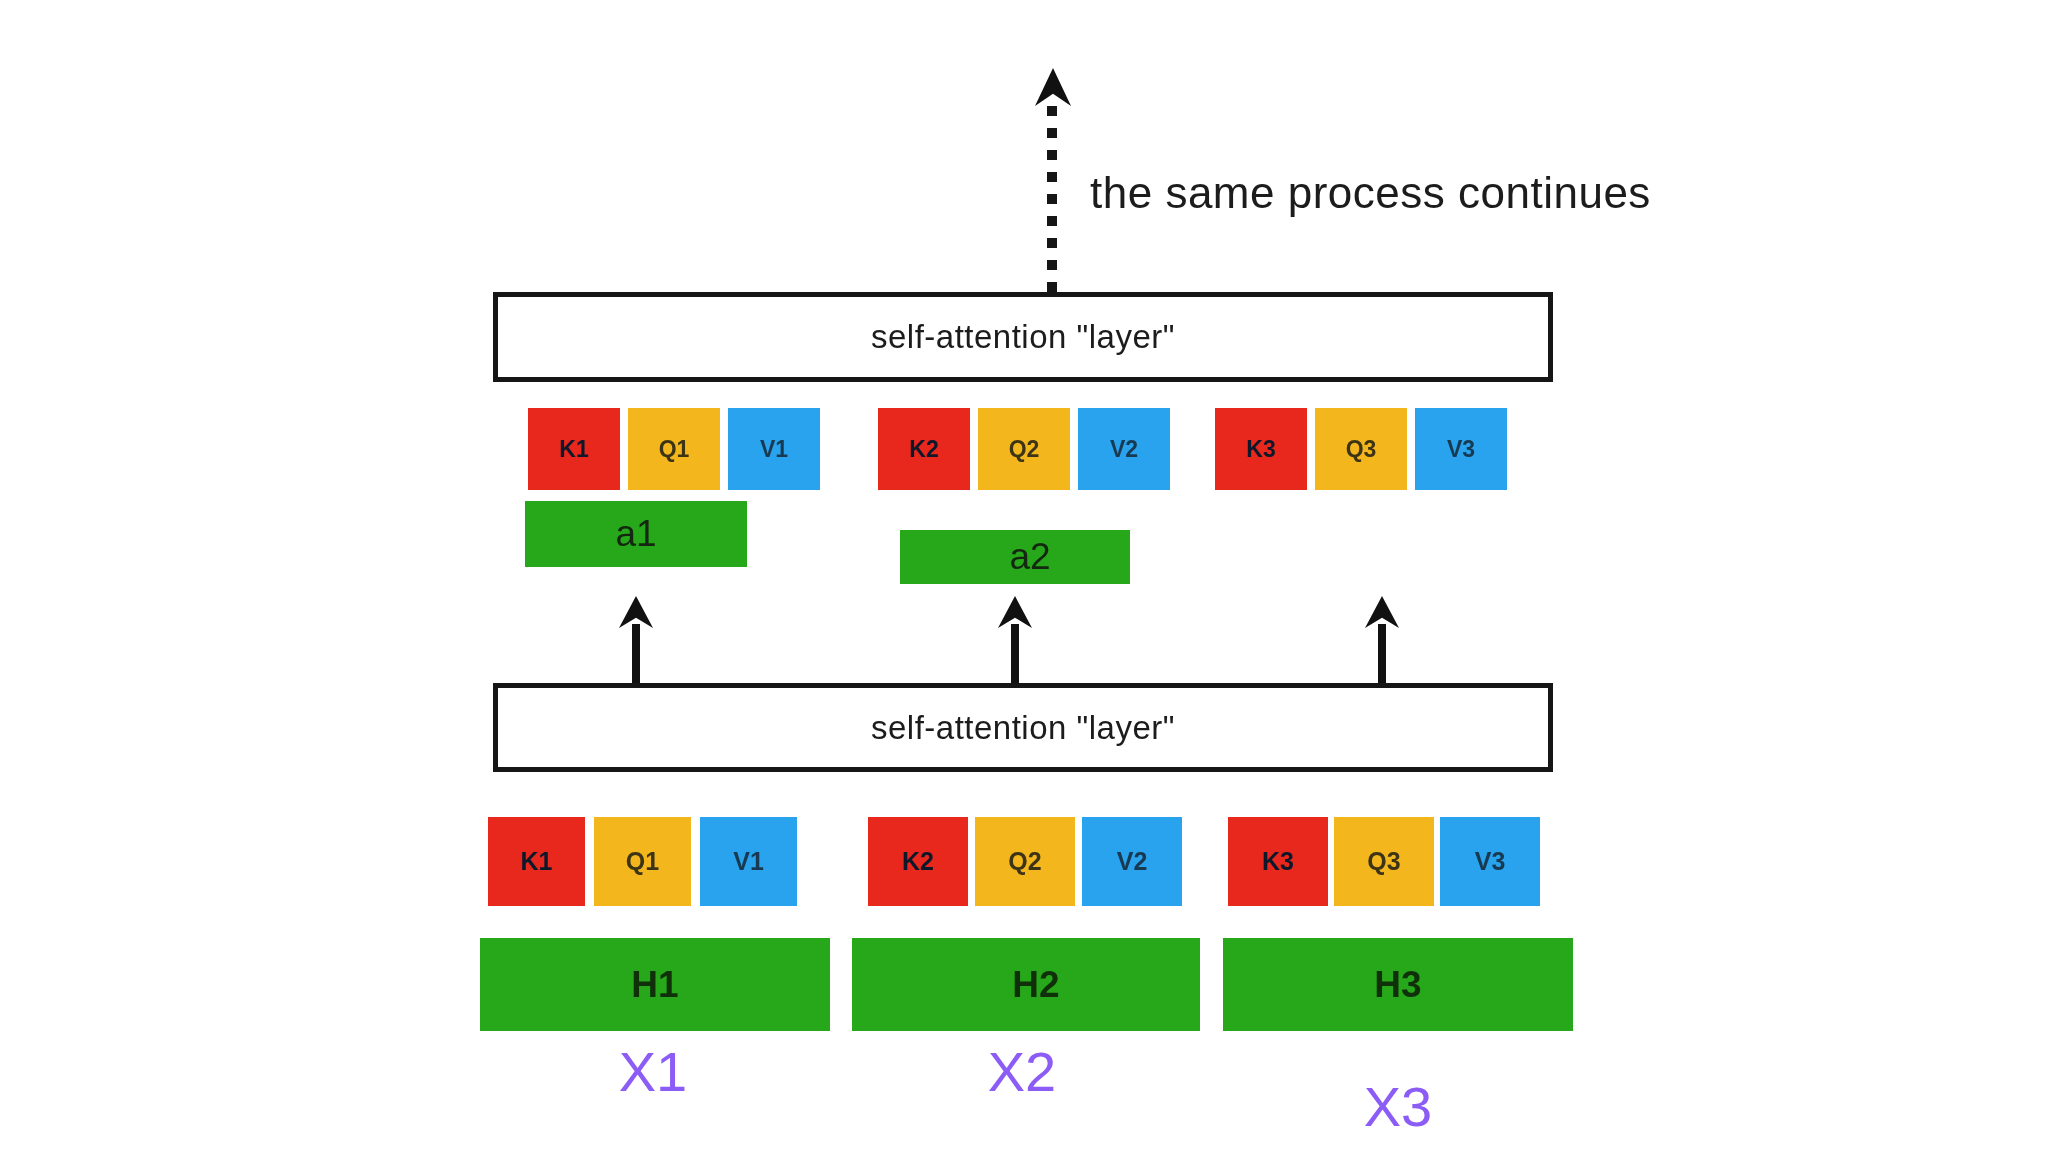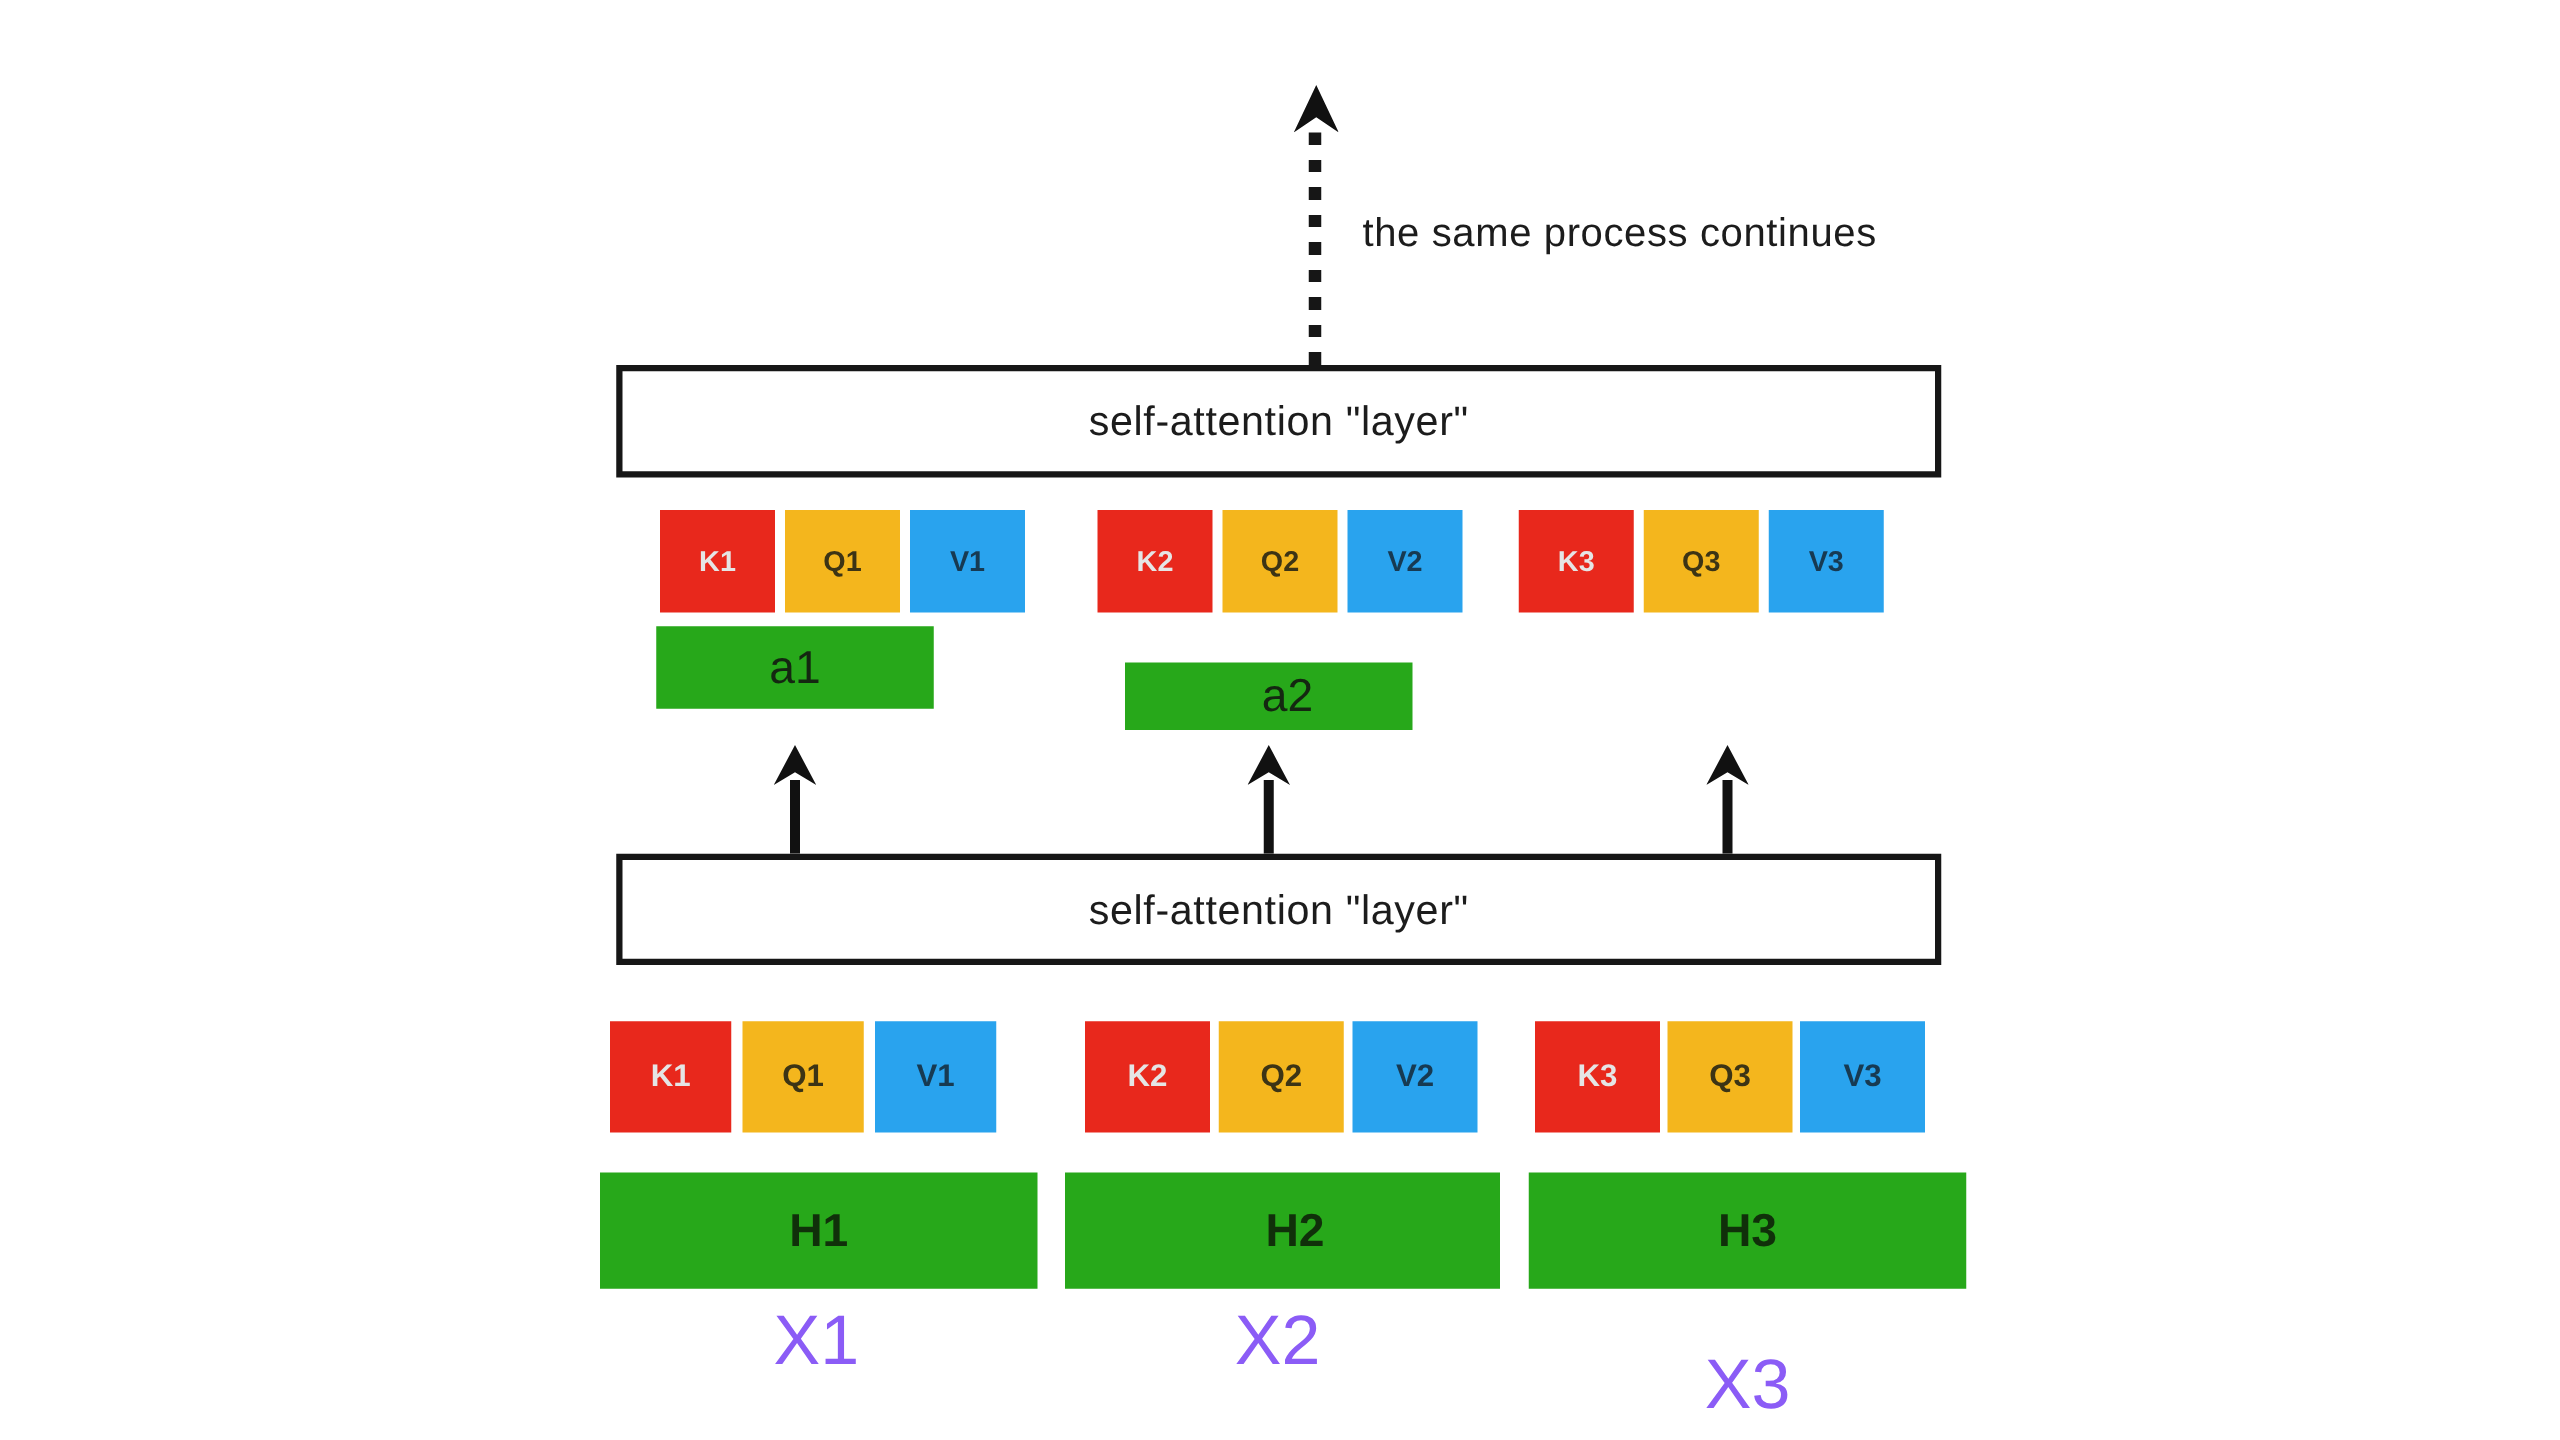--- a/index.html
+++ b/index.html
@@ -53,7 +53,7 @@
   }
 
   .caption{
-    font-size:32px;color:#1c1c1c;letter-spacing:0.5px;white-space:nowrap;
+    font-size:44px;color:#1c1c1c;letter-spacing:0.5px;white-space:nowrap;
   }
   .x-label{
     font-size:56px;color:#8b5cf6;text-align:center;line-height:52px;

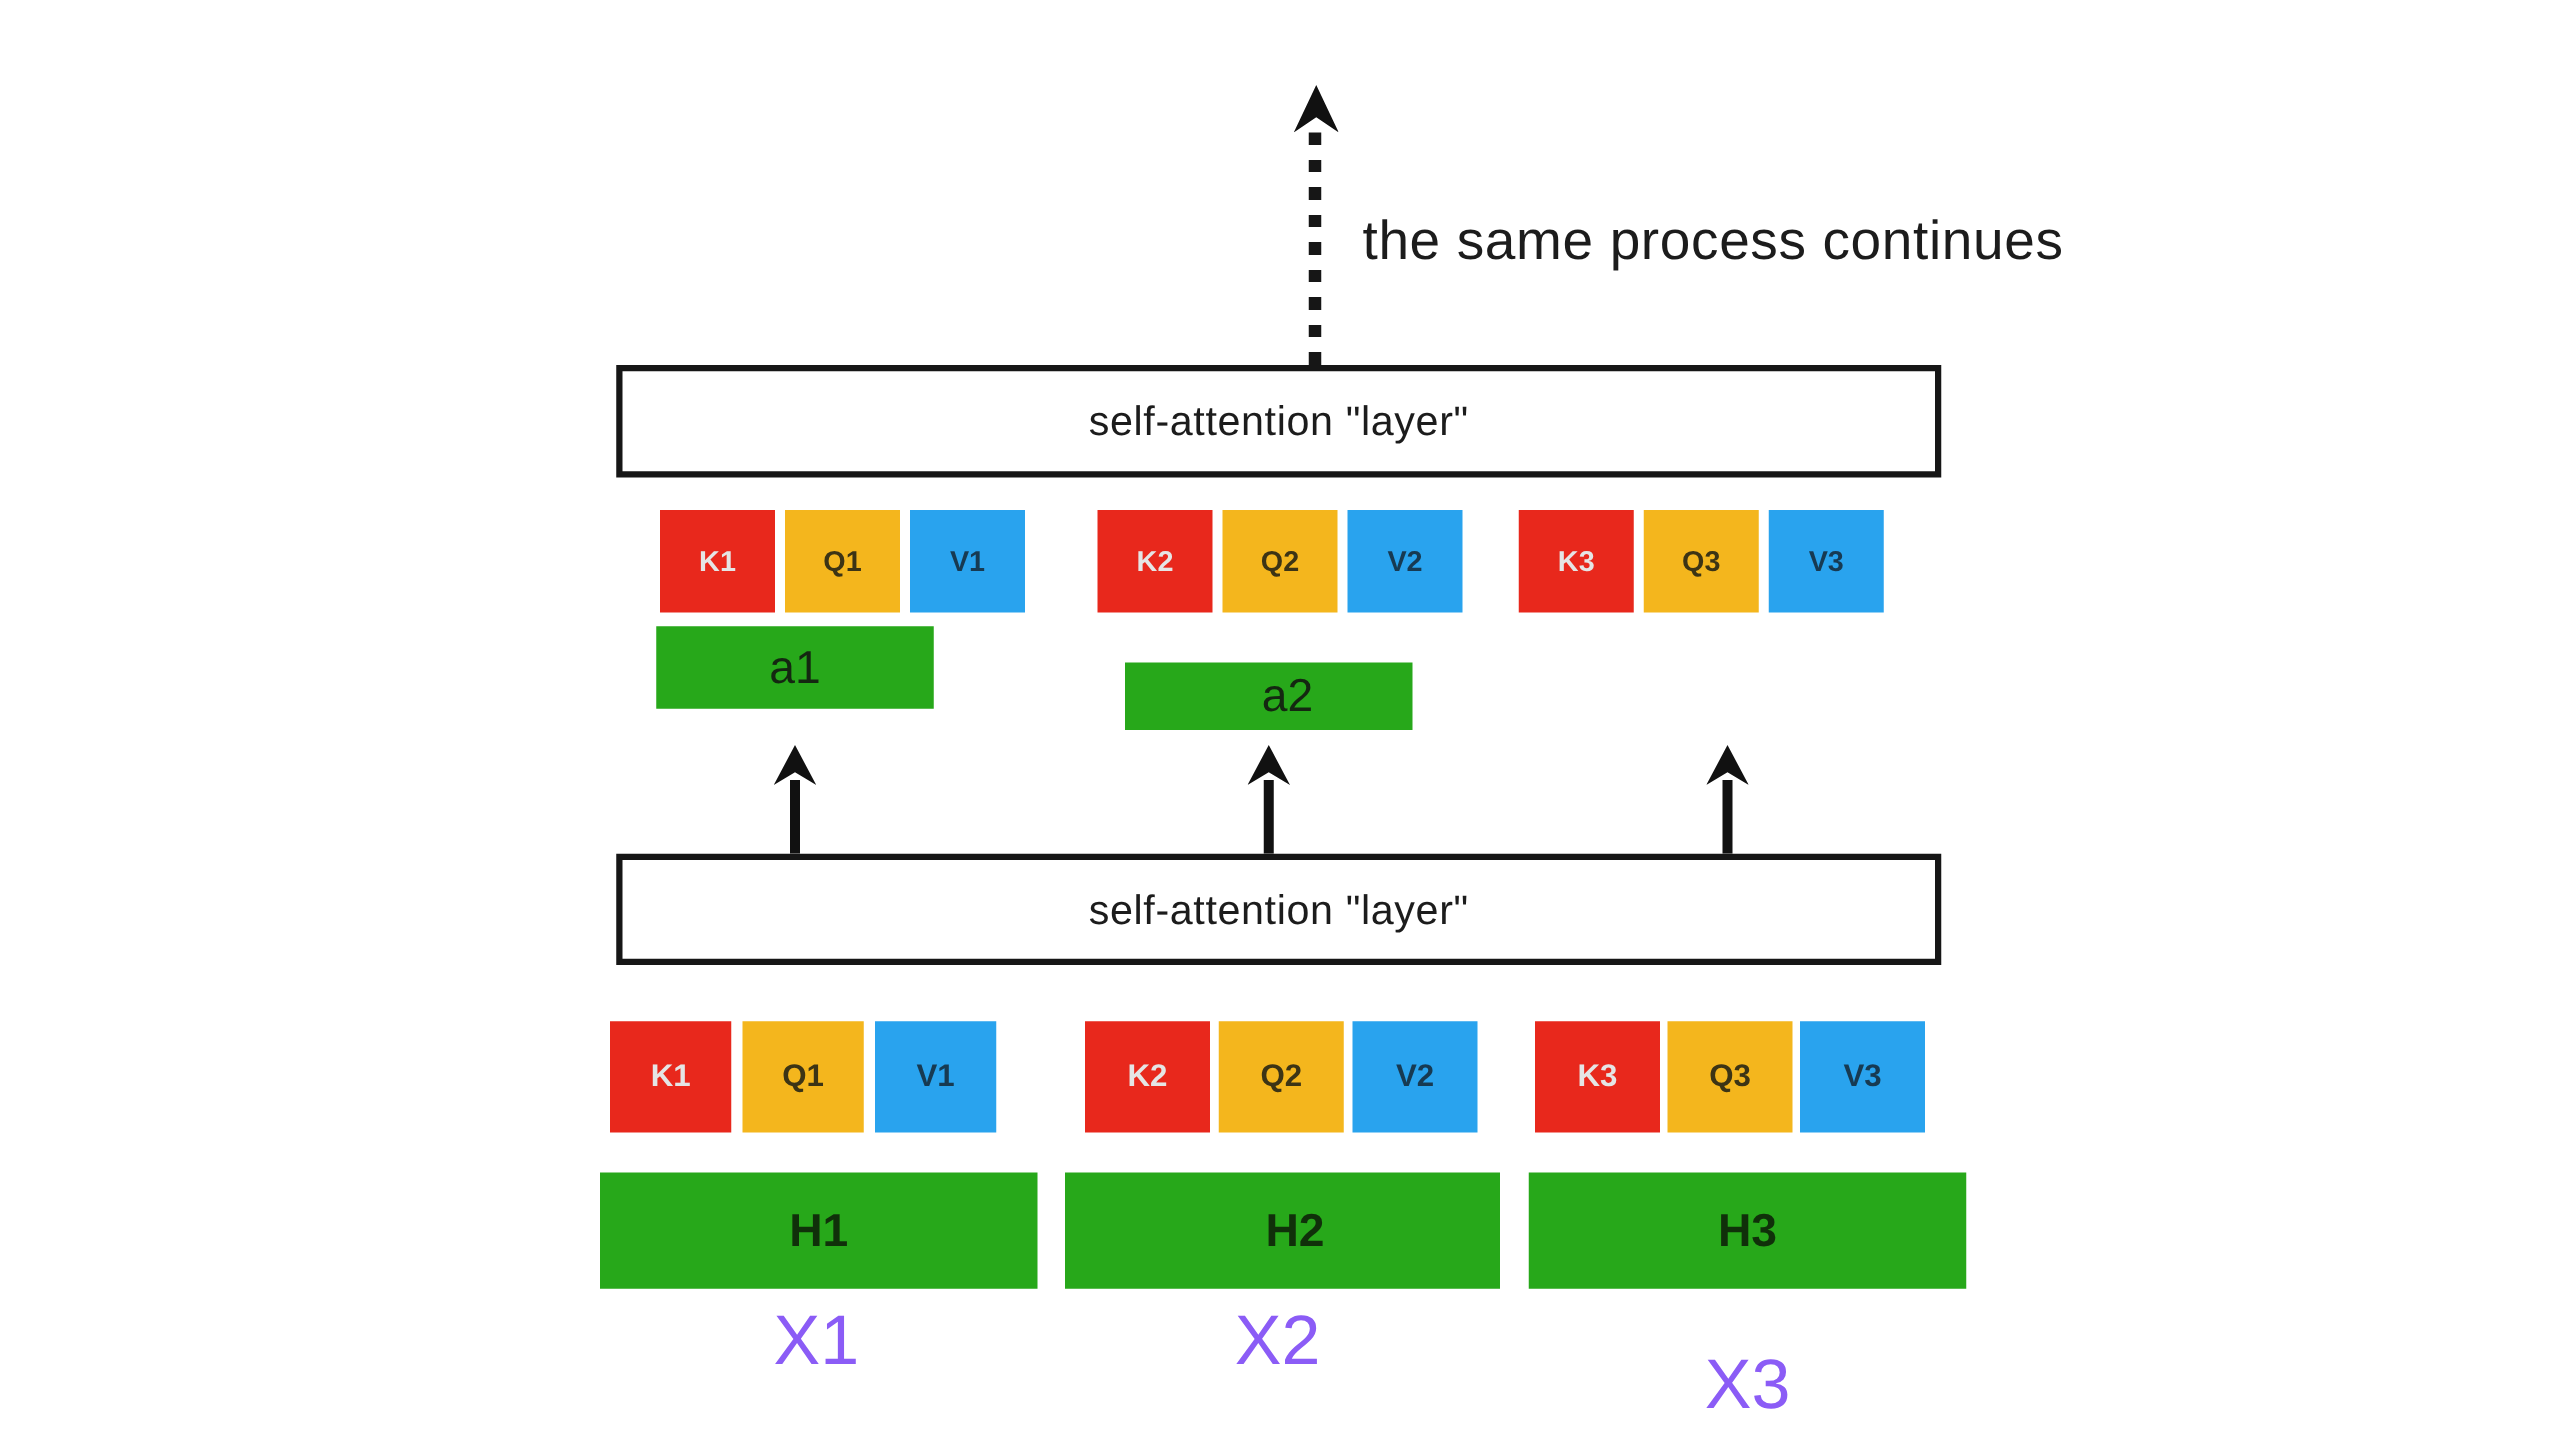--- a/index.html
+++ b/index.html
@@ -25,7 +25,7 @@
     display:flex;align-items:center;justify-content:center;
     font-weight:700;
   }
-  .sq.red{background:#e8281c;color:#e5e5e5;}
+  .sq.red{background:#e8281c;color:#0f172a;}
   .sq.yellow{background:#f4b61d;color:#3c3415;}
   .sq.blue{background:#29a3ee;color:#173a52;}
   .sq.top-row{font-size:23px;}

